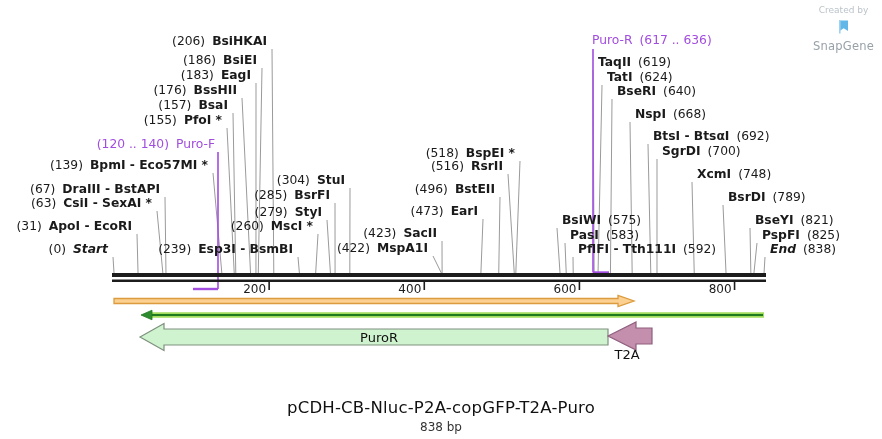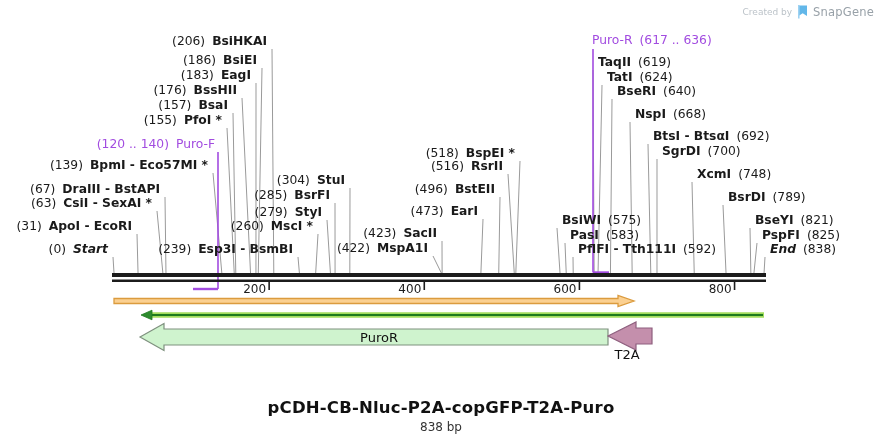--- a/index.html
+++ b/index.html
@@ -4,7 +4,7 @@
 <style>
   html,body{margin:0;padding:0;background:#ffffff;}
   body{width:882px;height:439px;position:relative;font-family:"DejaVu Sans",sans-serif;overflow:hidden;}
-  .watermark{position:absolute;top:5px;right:8px;display:flex;align-items:center;gap:5px;}
+  .watermark{position:absolute;top:5px;right:8px;display:flex;align-items:center;gap:5px;flex-direction:column;}
   .watermark .created{font-size:9px;color:#bcc3c9;}
   .watermark .brand{font-size:11.5px;color:#98a1a8;font-weight:500;letter-spacing:.2px;text-align:center;}
   .map-svg{position:absolute;left:0;top:0;}

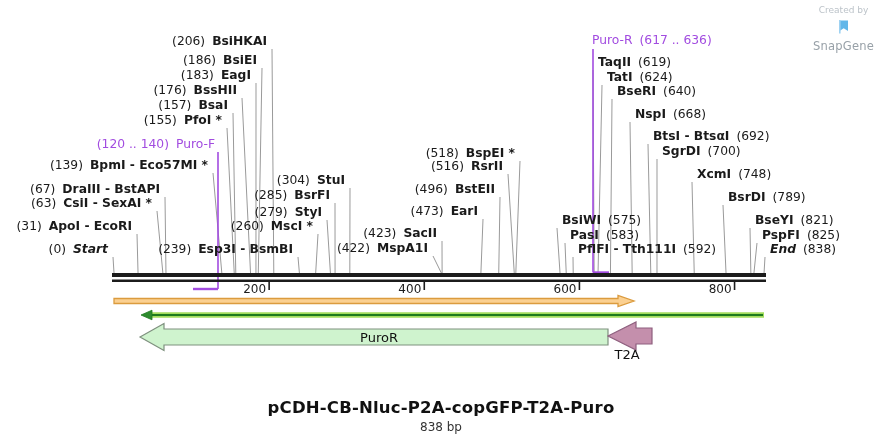--- a/index.html
+++ b/index.html
@@ -9,7 +9,7 @@
   .watermark .brand{font-size:11.5px;color:#98a1a8;font-weight:500;letter-spacing:.2px;text-align:center;}
   .map-svg{position:absolute;left:0;top:0;}
   .footer{position:absolute;left:0;top:398px;width:882px;text-align:center;}
-  .footer h1{margin:0;font-size:16.5px;font-weight:bold;color:#111;letter-spacing:.2px;}
+  .footer h1{margin:0;font-size:16.5px;font-weight:normal;color:#111;letter-spacing:.2px;}
   .footer .bp{margin:3px 0 0 0;font-size:12px;color:#333;}
 </style>
 </head>

